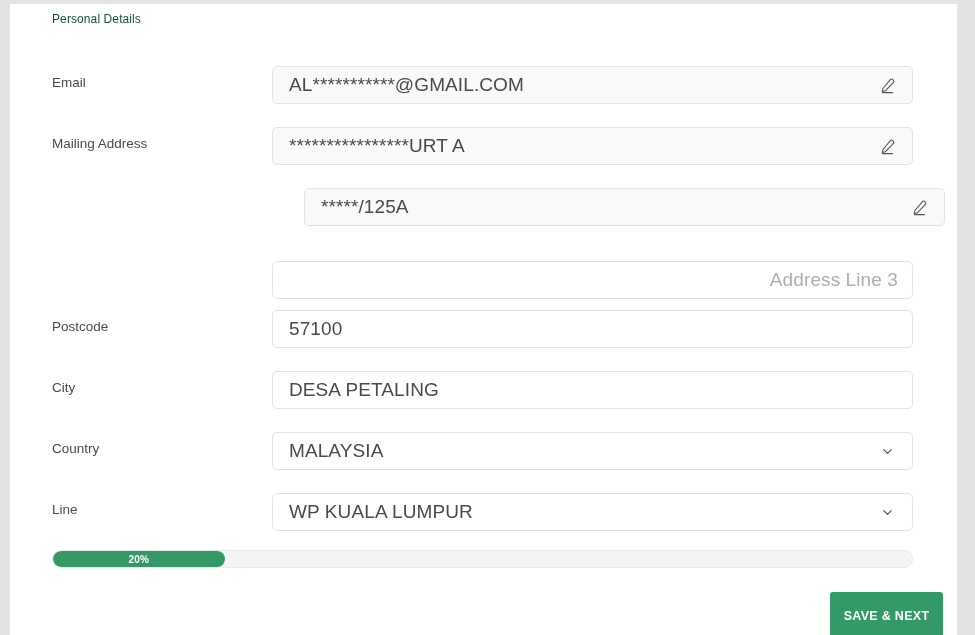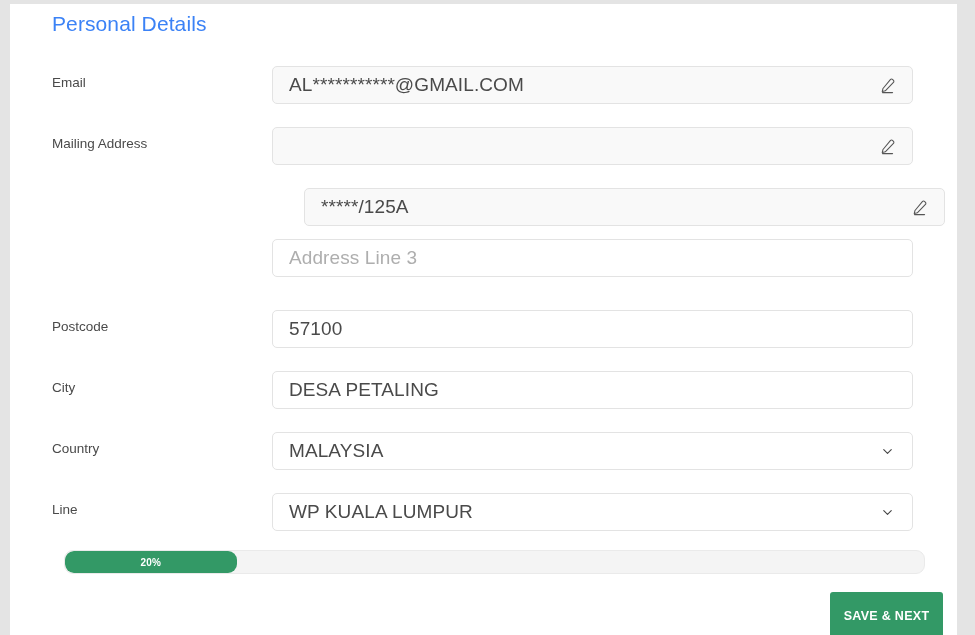--- a/index.html
+++ b/index.html
@@ -29,8 +29,8 @@
     position: absolute;
     left: 42px;
     top: 8px;
-    font-size: 21px;
-    color: #3b82f6;
+    font-size: 12px;
+    color: #14532d;
     letter-spacing: 0.1px;
     font-weight: 400;
   }

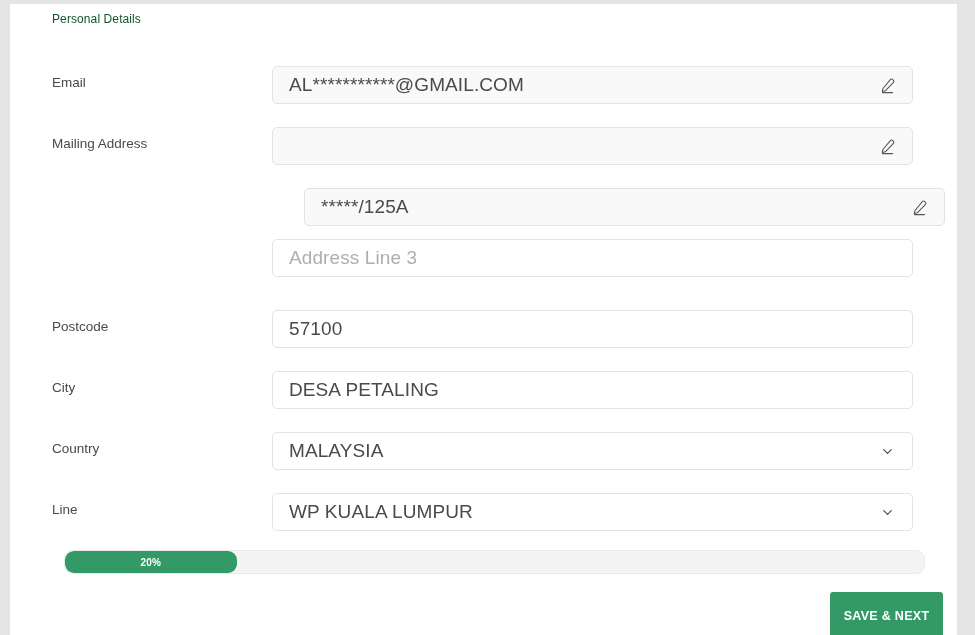--- a/index.html
+++ b/index.html
@@ -172,6 +172,7 @@
       <div class="form-row" style="top: 123px; text-decoration: underline;">
         <div class="field-label">Mailing Address</div>
         <div class="field-wrap readonly">
+          <div class="field-value">****************URT A</div>
           <span class="icon-btn">
             <svg width="17" height="17" viewBox="0 0 20 20" fill="none">
               <path d="M13.6 2.9a1.6 1.6 0 0 1 2.3 0l1.1 1.1a1.6 1.6 0 0 1 0 2.3L7.4 16.2l-3.6.9.9-3.6 8.9-10.6z" stroke="#555" stroke-width="1.25" stroke-linejoin="round" fill="none"></path>

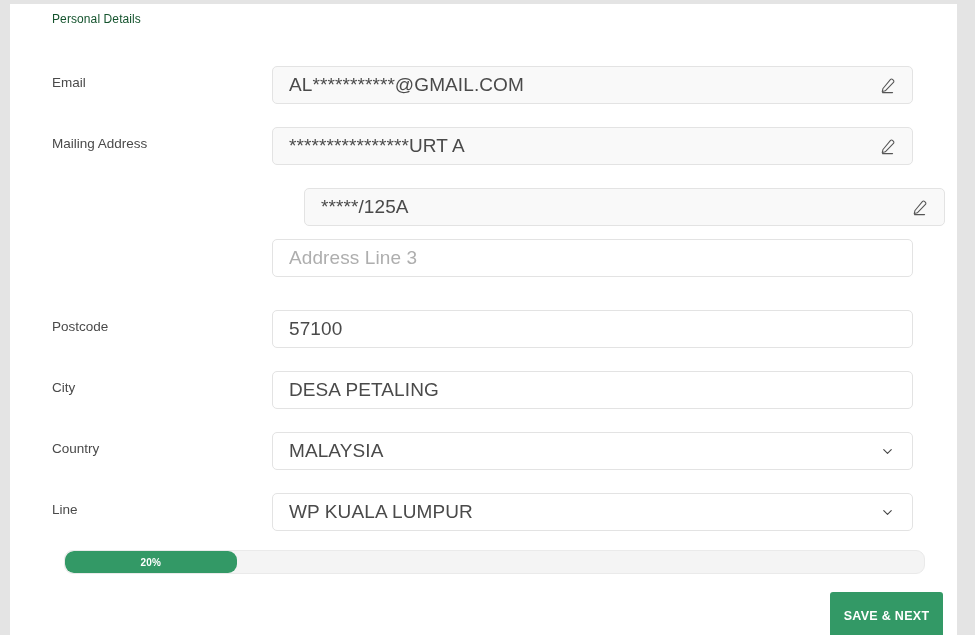--- a/index.html
+++ b/index.html
@@ -192,7 +192,7 @@
           </span>
         </div>
       </div>
-      <div class="form-row" style="top: 235px;">
+      <div class="form-row" style="top: 257px; text-align: right;">
         <div class="field-wrap">
           <div class="field-value placeholder wide">Address Line 3</div>
         </div>

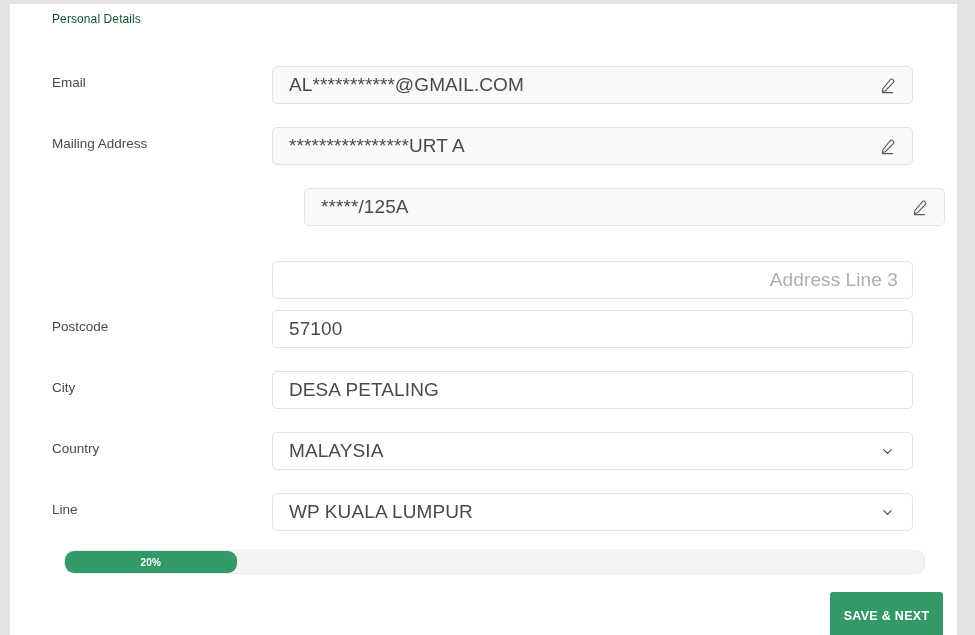--- a/index.html
+++ b/index.html
@@ -100,10 +100,10 @@
   
   .progress-track {
     position: absolute;
-    left: 54px;
+    left: 42px;
     top: 546px;
     width: 861px;
-    height: 24px;
+    height: 18px;
     background: #f4f4f4;
     border: 1px solid #eaeaea;
     box-sizing: border-box;

